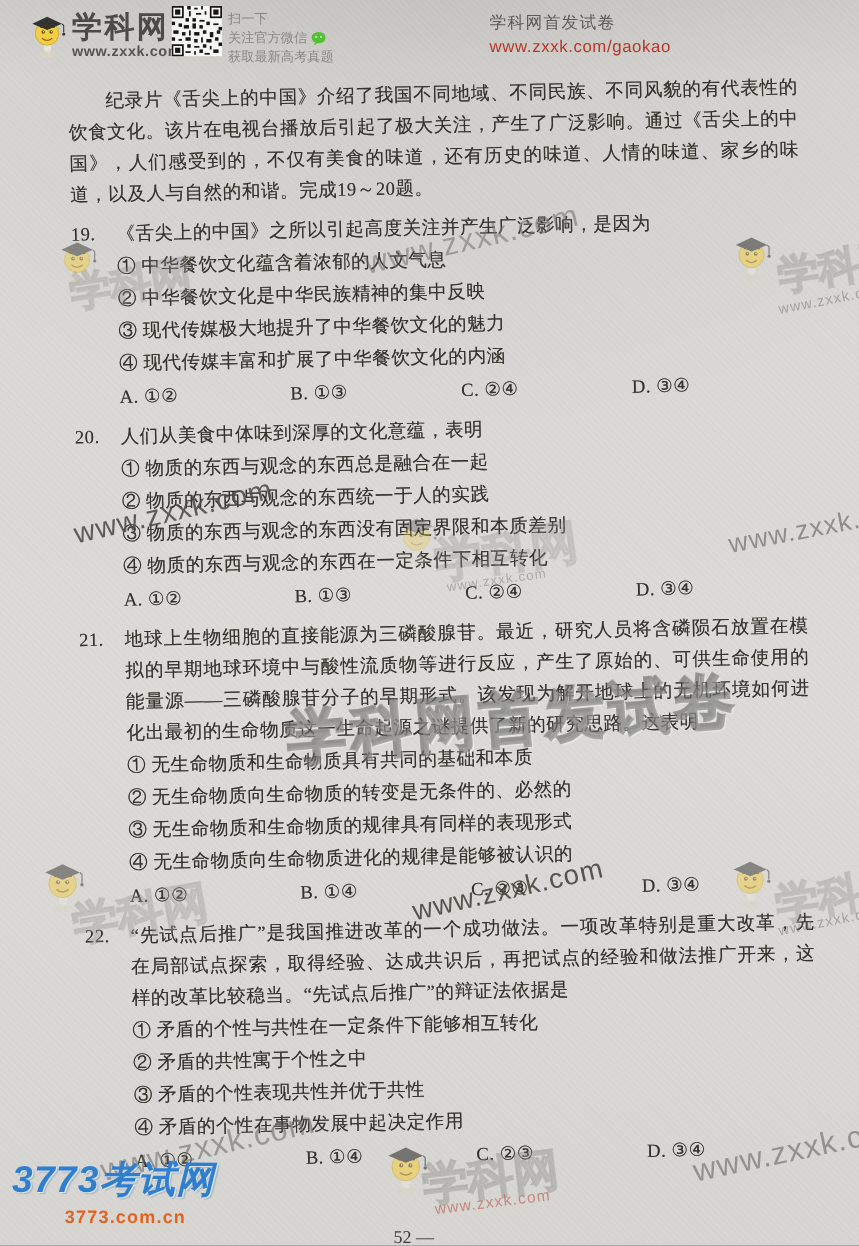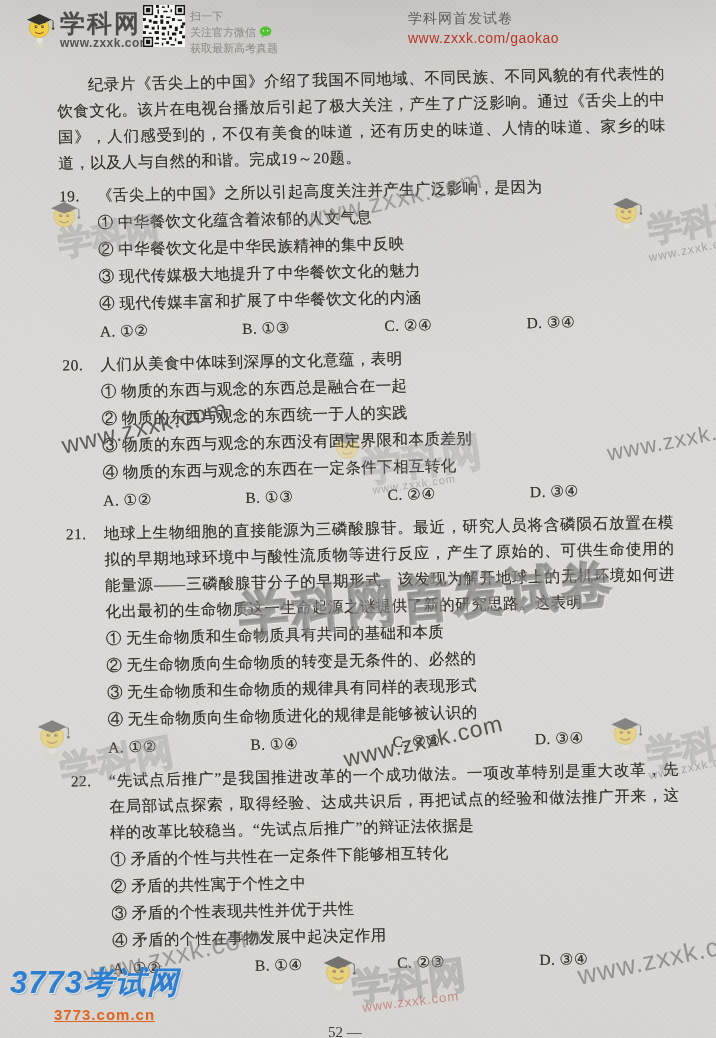--- a/index.html
+++ b/index.html
@@ -59,7 +59,7 @@
     font-family:"Liberation Sans","DejaVu Sans",sans-serif;}
   .site-name{font-size:31px;font-weight:700;font-style:italic;letter-spacing:1px;
     color:#2f7fd0;text-shadow:1px 1px 0 rgba(255,255,255,0.6),2px 2px 1px rgba(40,90,150,0.25);text-align:center;}
-  .site-url{font-size:15px;font-weight:700;color:#e0641f;margin:2px 0 0 44px;letter-spacing:1px;text-decoration:underline;}
+  .site-url{font-size:15px;font-weight:700;color:#e0641f;margin:2px 0 0 44px;letter-spacing:1px;}
   .page-num{position:absolute;left:328px;top:1024px;z-index:6;font-size:15px;color:#3c3a36;
     font-family:"Liberation Serif","DejaVu Serif",serif;}
   .hidden-defs{position:absolute;width:0;height:0;overflow:hidden;}

